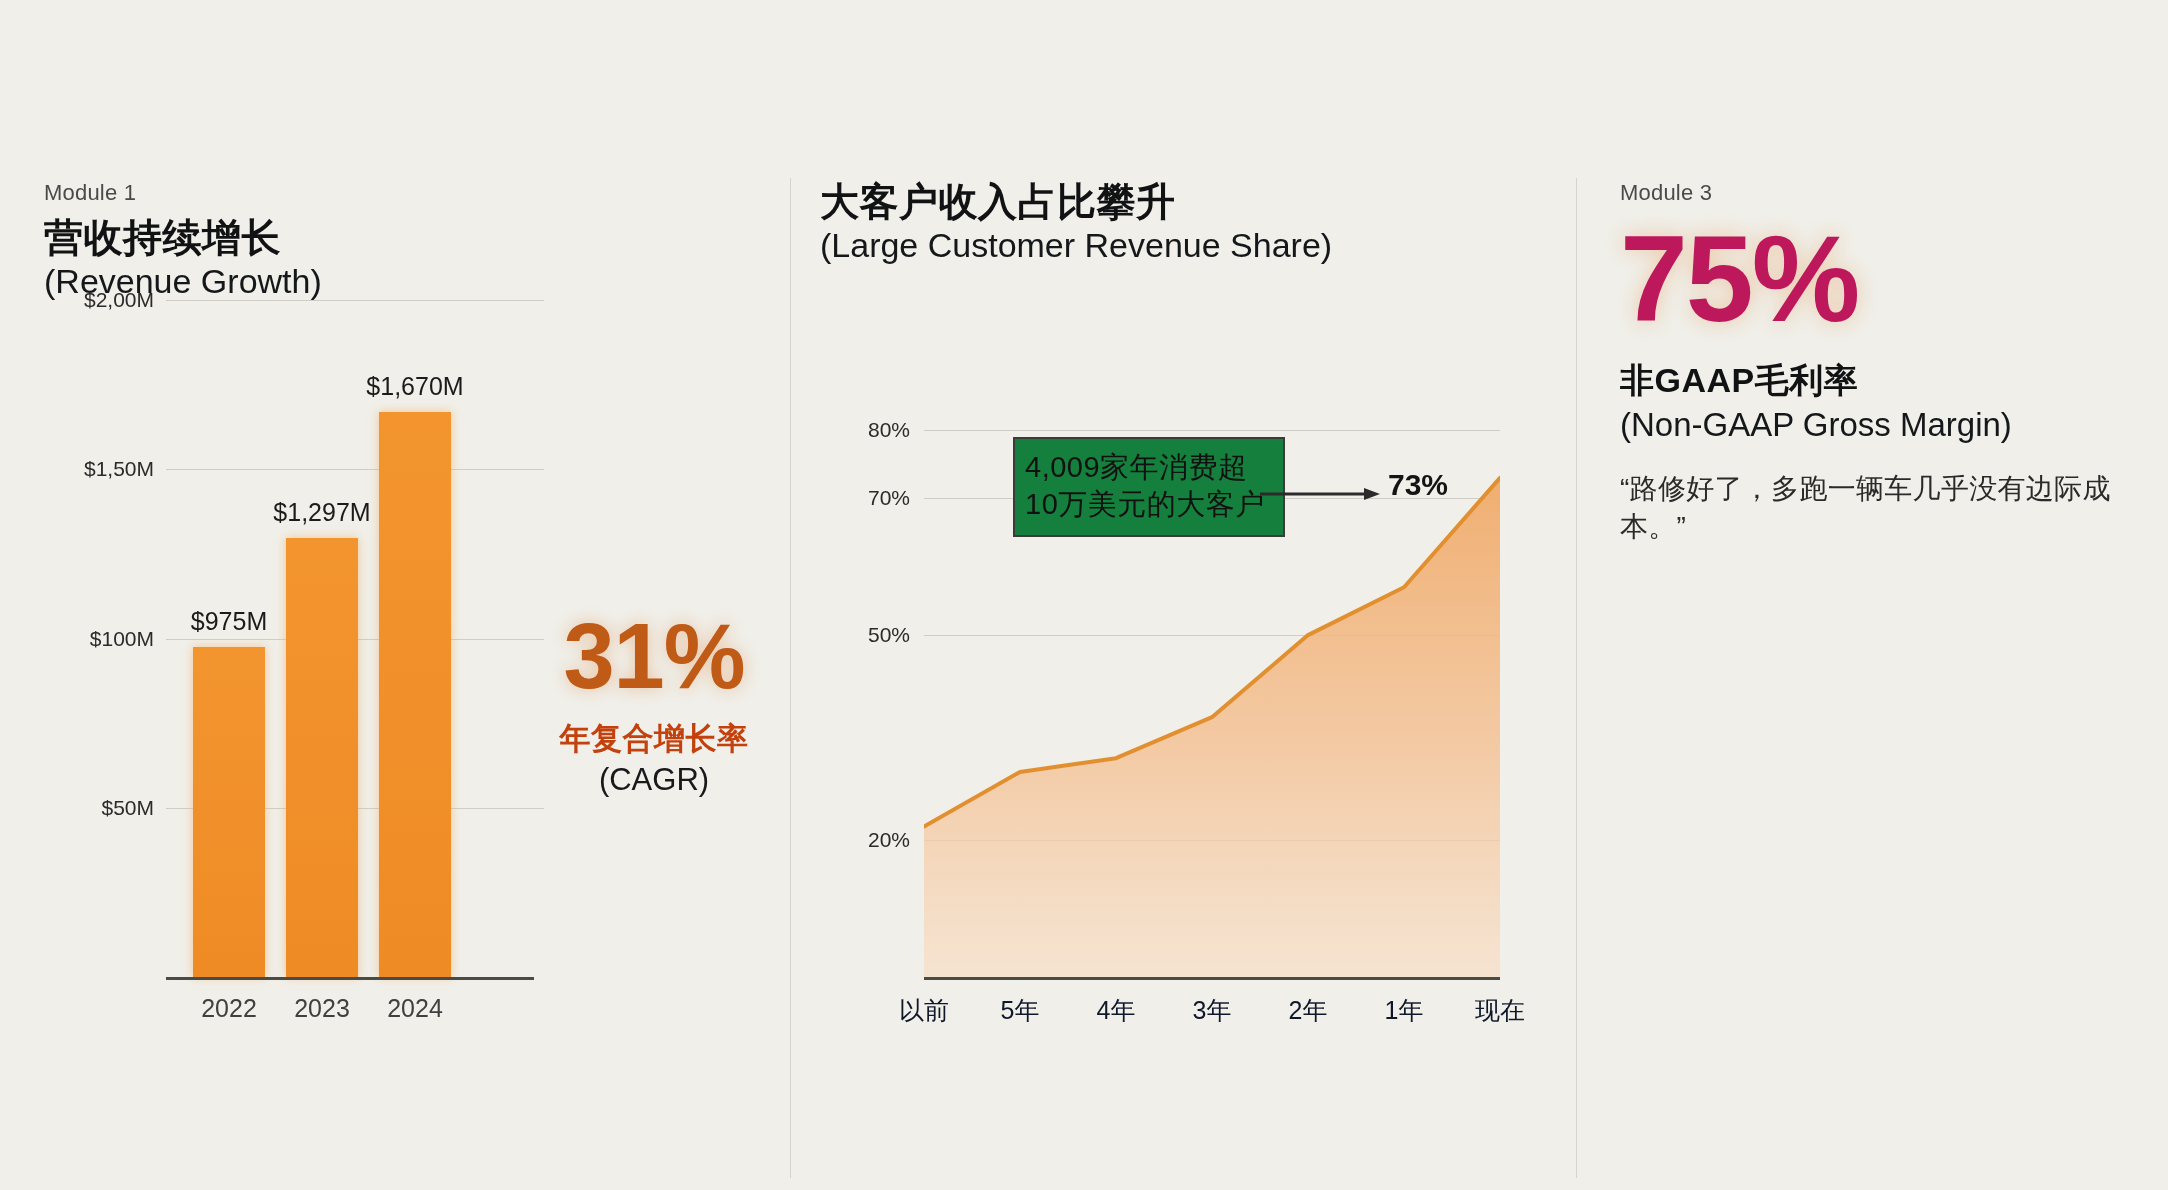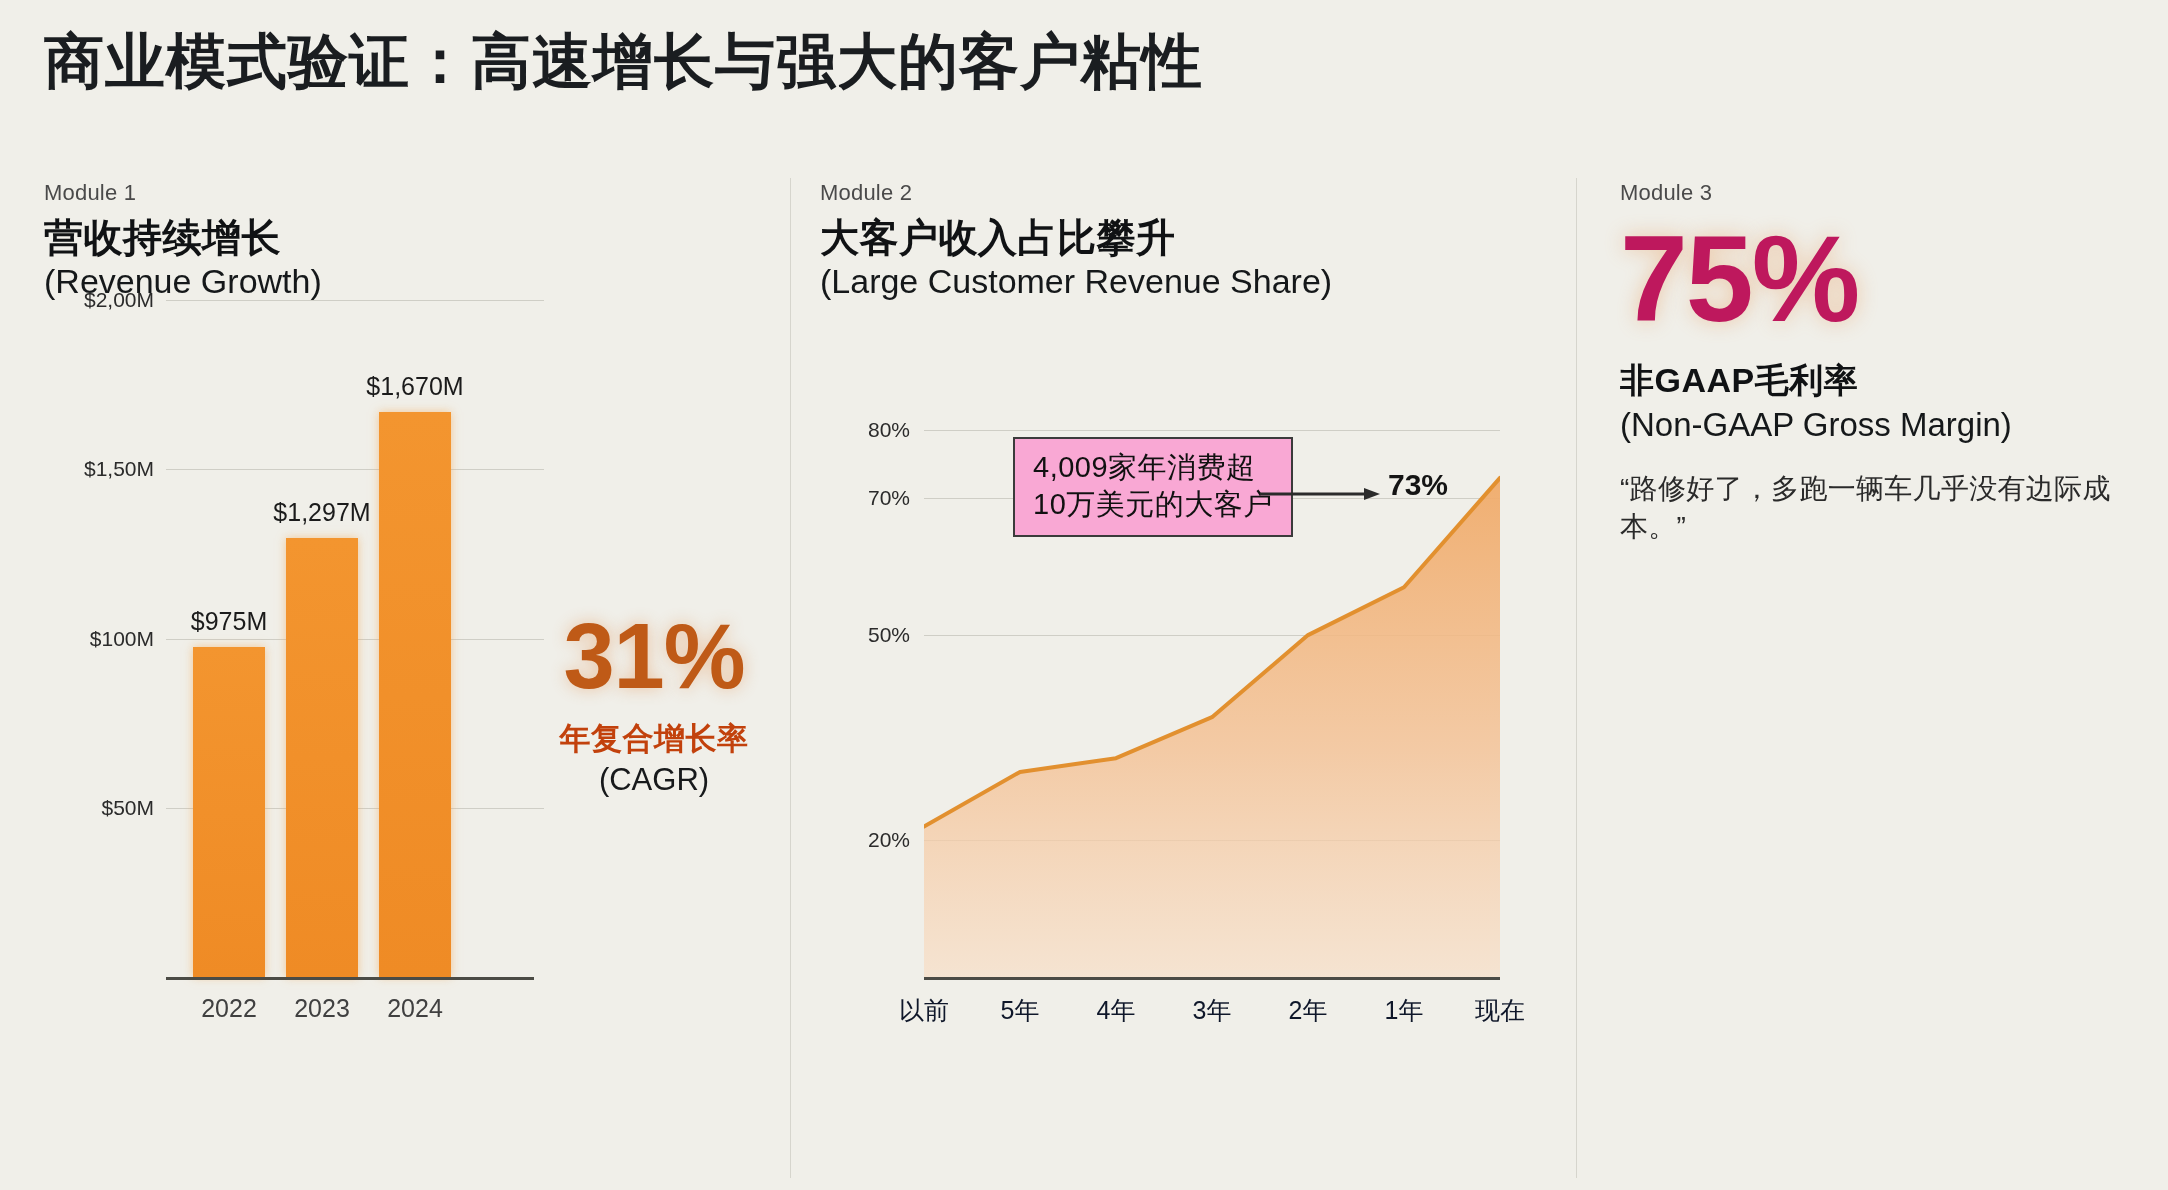--- a/index.html
+++ b/index.html
@@ -278,7 +278,6 @@
 
 <div class="slide">
 
-  <div class="title">商业模式验证：高速增长与强大的客户粘性</div>
 
   <div class="divider d1"></div>
   <div class="divider d2"></div>

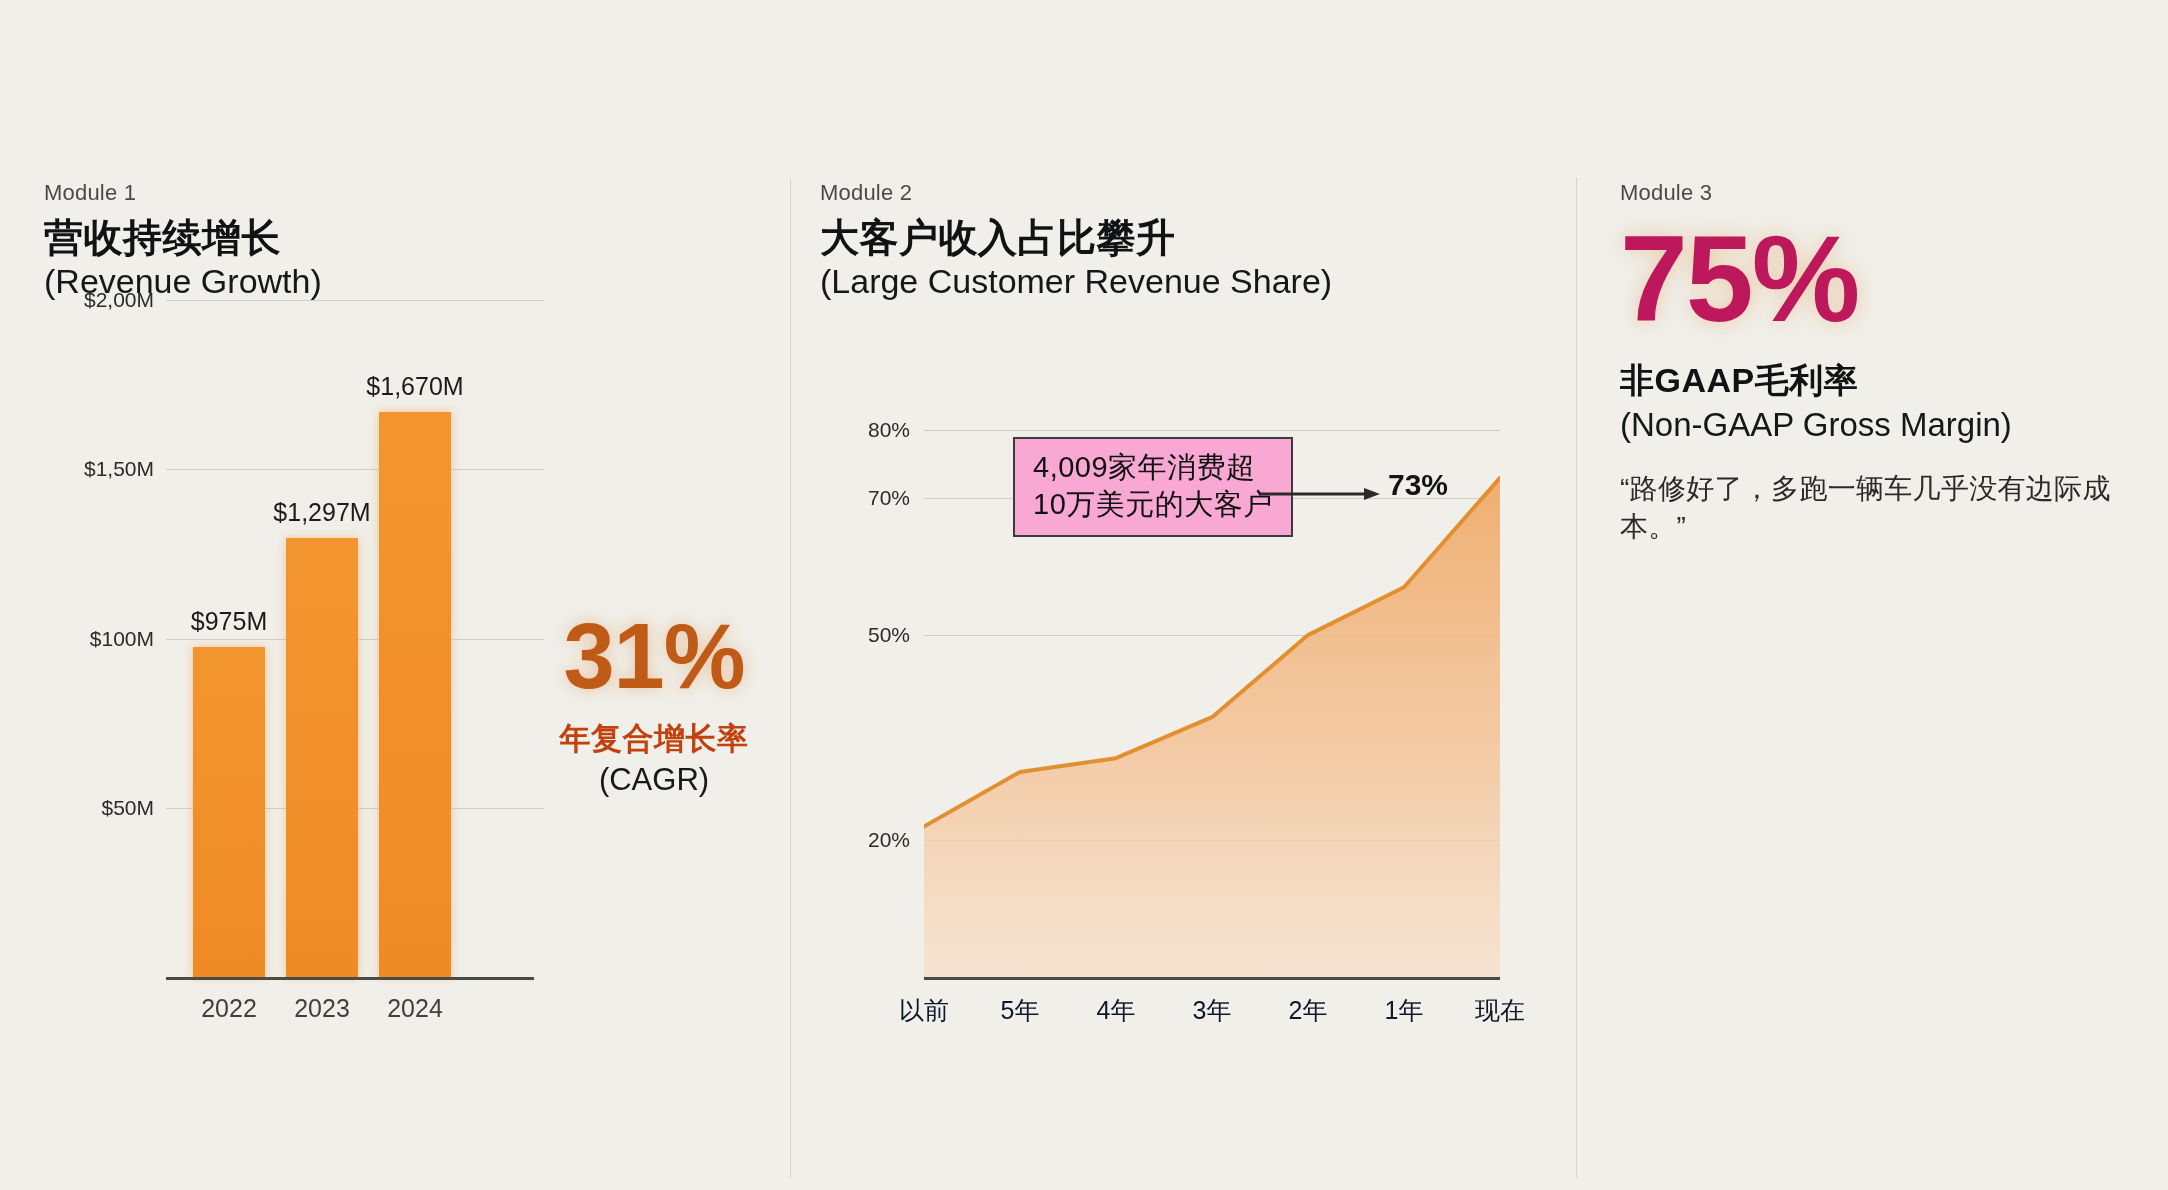--- a/index.html
+++ b/index.html
@@ -325,7 +325,6 @@
   </div>
 
   <div class="col col-2">
-    <div class="module-tag">Module 2</div>
     <div class="module-title">大客户收入占比攀升</div>
     <div class="module-sub">(Large Customer Revenue Share)</div>
 

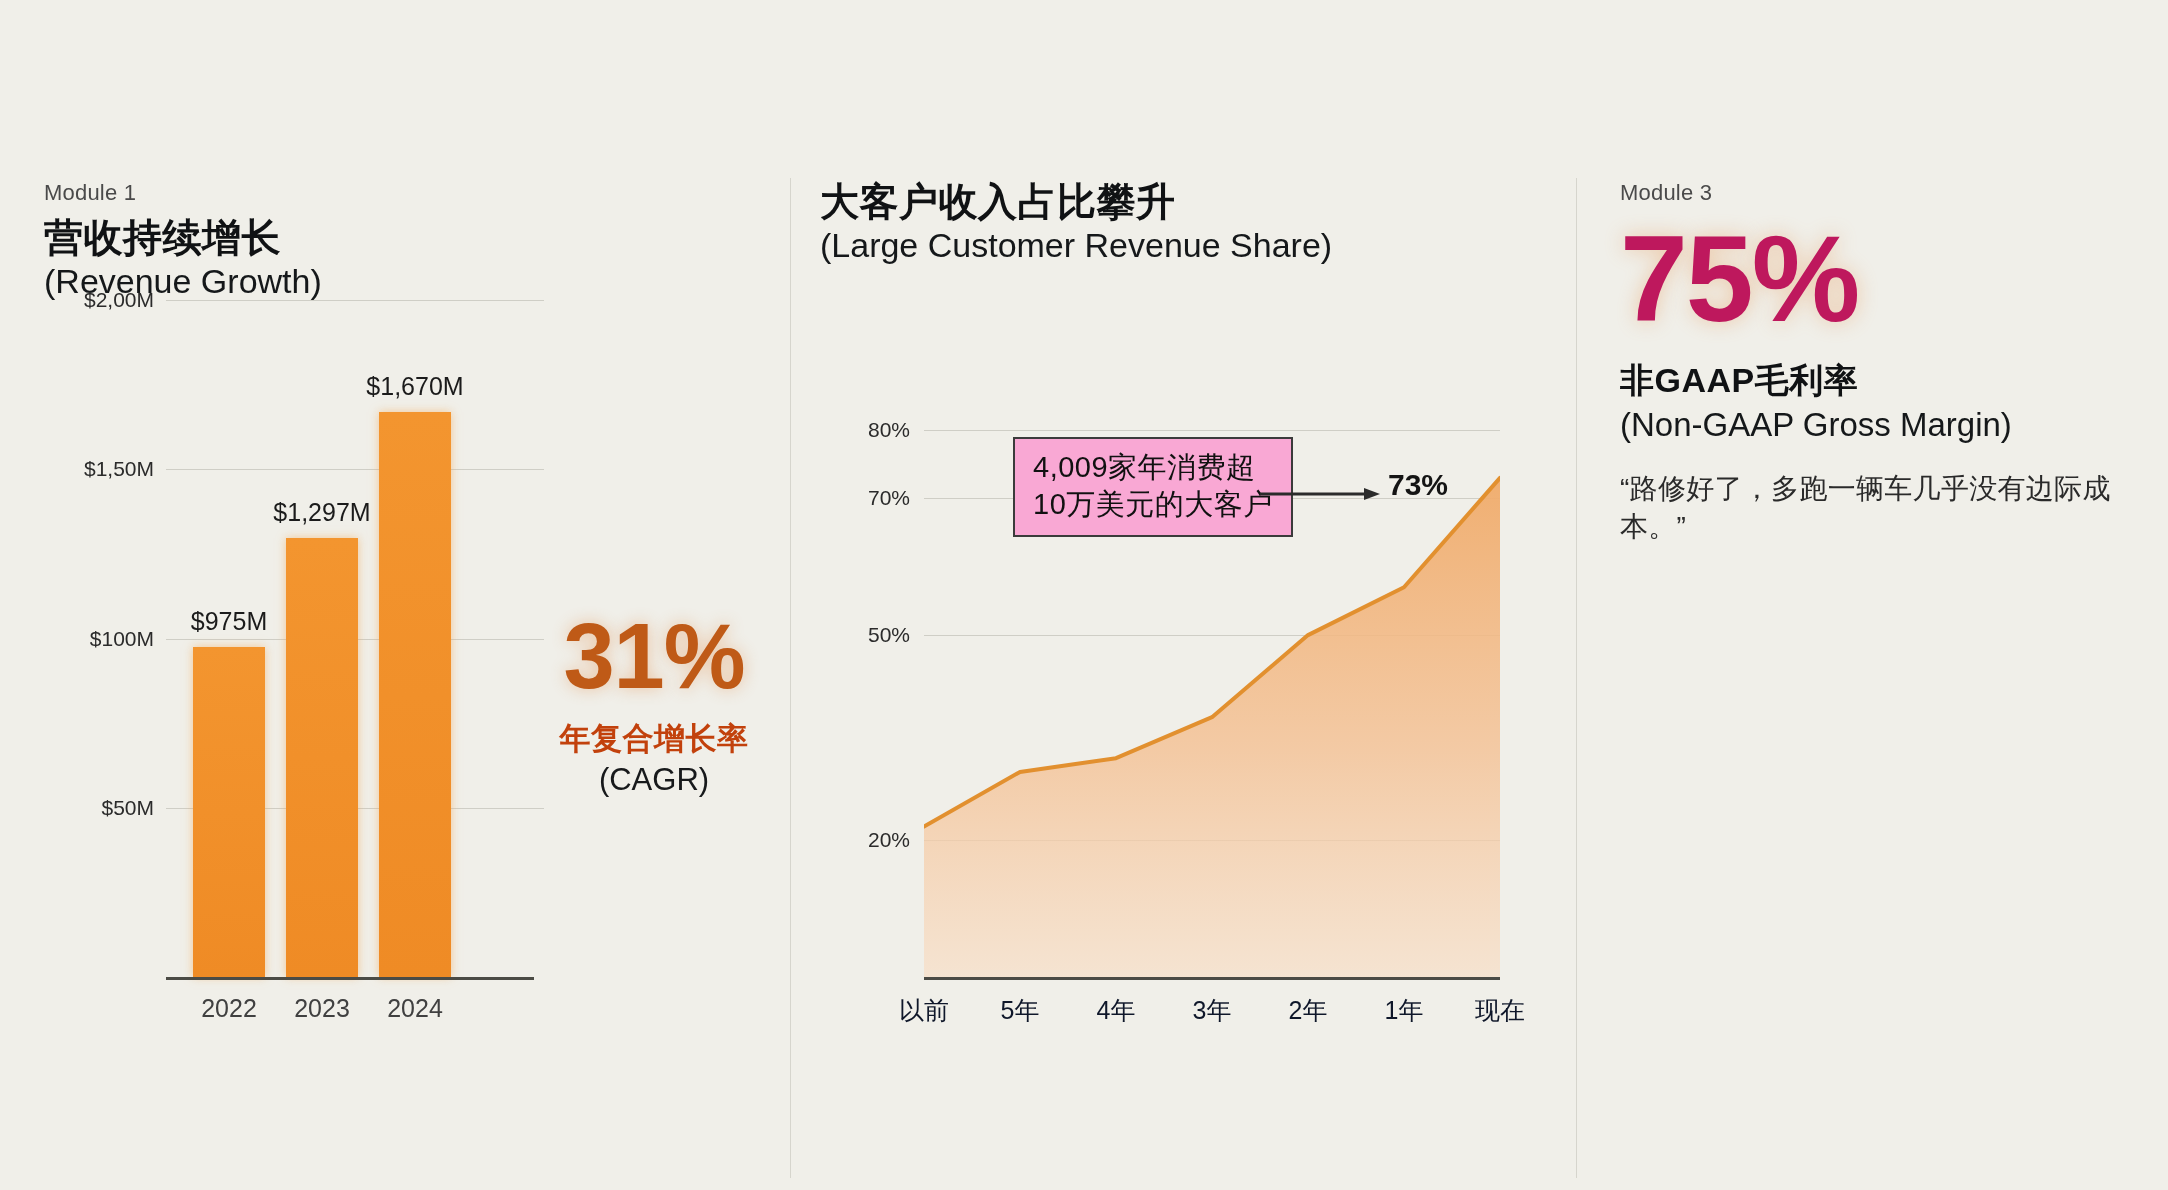--- a/index.html
+++ b/index.html
@@ -216,8 +216,8 @@
     left: 193px;
     top: 137px;
     border: 2px solid #3b3b3b;
-    background: #f9a8d4;
-    padding: 10px 18px 12px 18px;
+    background: #15803d;
+    padding: 10px 18px 12px 10px;
     font-size: 29px;
     line-height: 1.28;
     color: #111;

